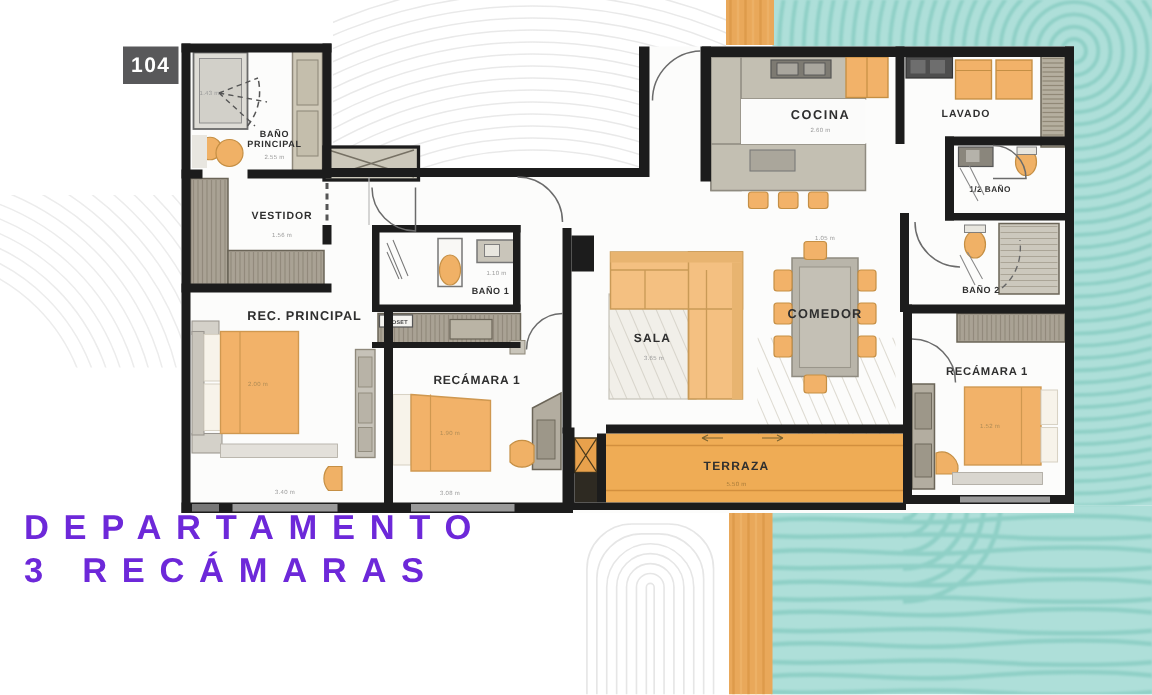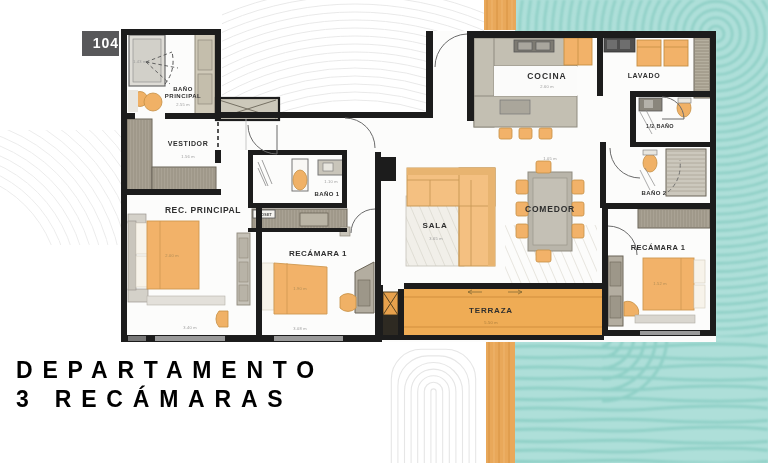--- a/index.html
+++ b/index.html
@@ -6,7 +6,7 @@
 .wrap{position:relative;width:768px;height:463px;}
 svg{position:absolute;top:0;left:0;}
 .num{position:absolute;left:82px;top:31px;width:37px;height:25px;background:#58585a;
-color:#fff;font-weight:bold;font-size:14px;line-height:25px;text-align:right;letter-spacing:1px;}
+color:#fff;font-weight:bold;font-size:14px;line-height:25px;text-align:center;letter-spacing:1px;}
 .big{position:absolute;left:16px;top:356px;color:#000000;font-weight:bold;font-size:23px;
 letter-spacing:9.8px;line-height:29px;white-space:nowrap;}
 </style></head>

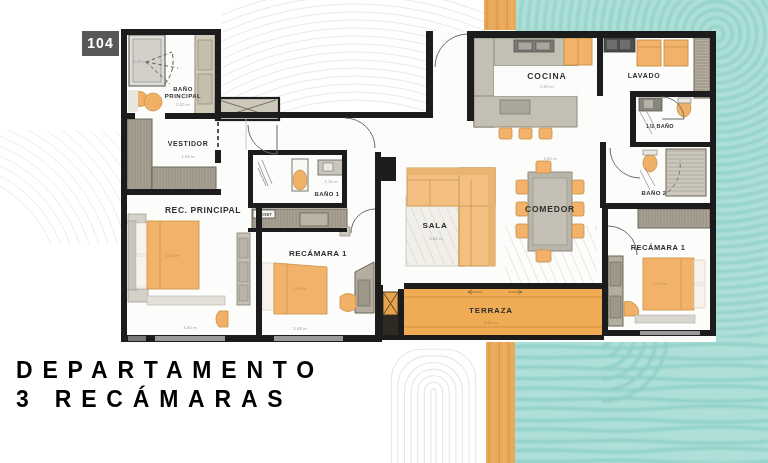--- a/index.html
+++ b/index.html
@@ -7,7 +7,7 @@
 svg{position:absolute;top:0;left:0;}
 .num{position:absolute;left:82px;top:31px;width:37px;height:25px;background:#58585a;
 color:#fff;font-weight:bold;font-size:14px;line-height:25px;text-align:center;letter-spacing:1px;}
-.big{position:absolute;left:16px;top:356px;color:#000000;font-weight:bold;font-size:23px;
+.big{position:absolute;left:16px;top:337px;color:#6d28d9;font-weight:bold;font-size:23px;
 letter-spacing:9.8px;line-height:29px;white-space:nowrap;}
 </style></head>
 <body>

